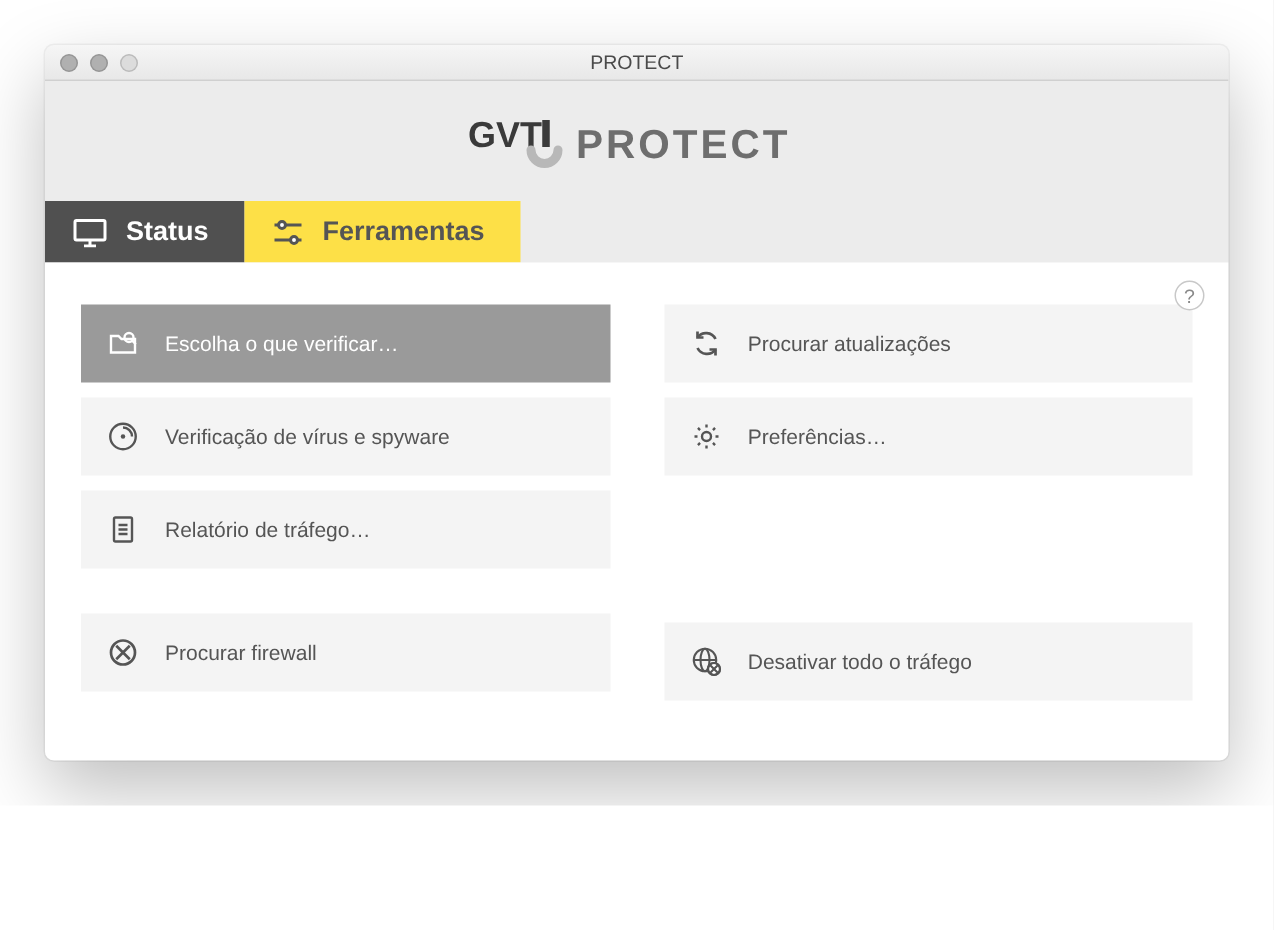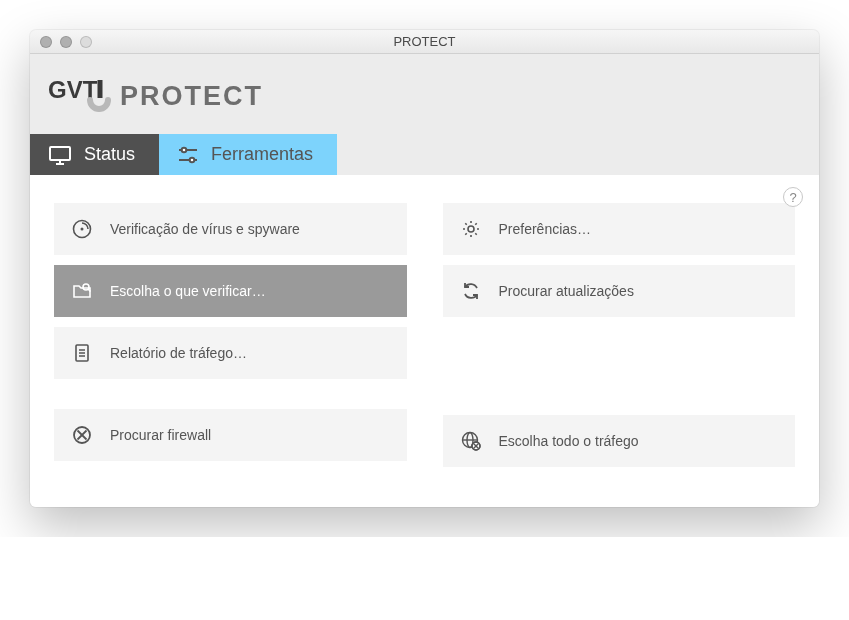--- a/index.html
+++ b/index.html
@@ -56,7 +56,7 @@
     }
     .header {
       display: flex;
-      justify-content: flex-start;
+      justify-content: center;
       align-items: center;
       padding: 22px 28px 18px 18px;
     }

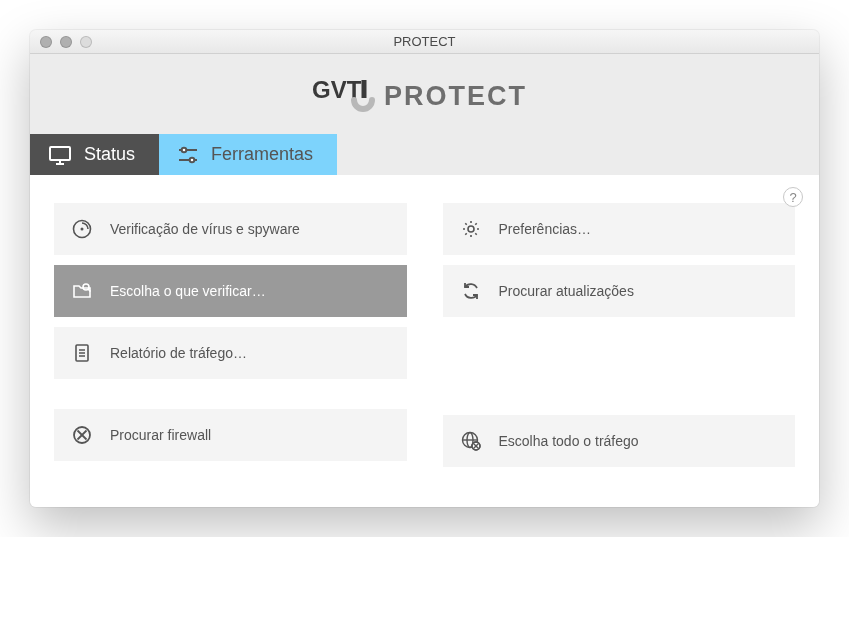--- a/index.html
+++ b/index.html
@@ -81,6 +81,7 @@
       padding: 10px 24px 10px 18px;
       font-size: 18px;
       cursor: pointer;
+      font-weight: bold;
     }
     .tab.active {
       background: #505050;

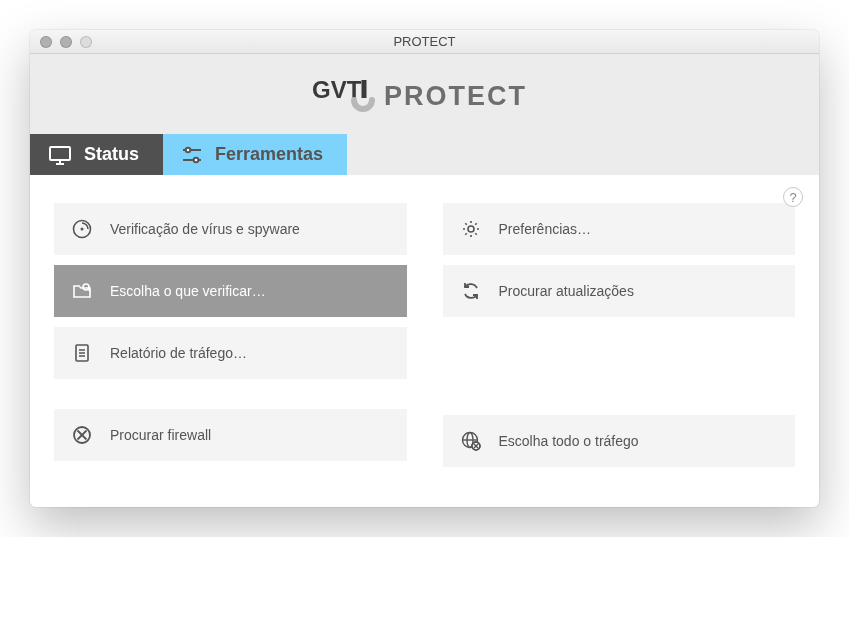--- a/index.html
+++ b/index.html
@@ -88,7 +88,7 @@
       color: #fff;
     }
     .tab.inactive {
-      background: #7dd3fc;
+      background: #fde047;
       color: #555;
     }
     .tab .icon {

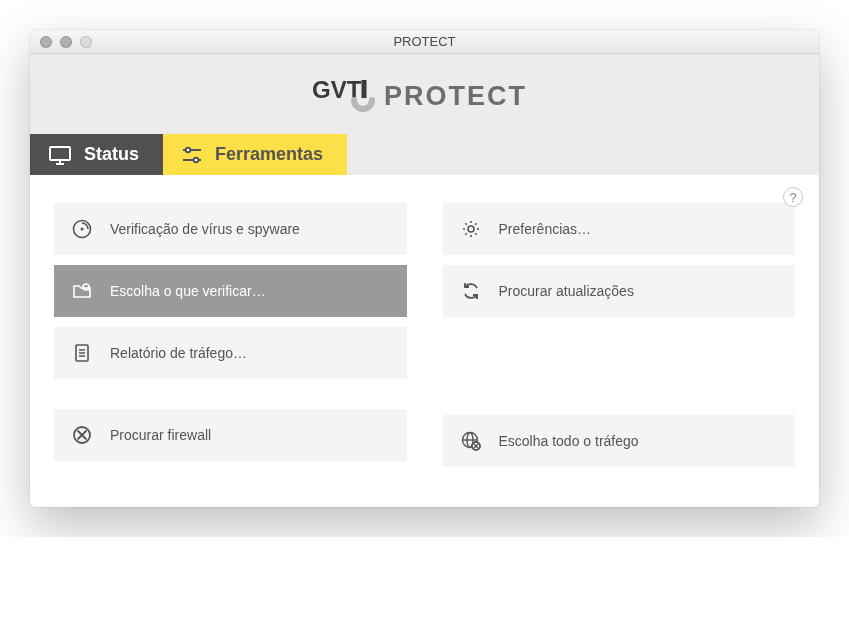--- a/index.html
+++ b/index.html
@@ -212,6 +212,17 @@
     <div class="columns">
       <div class="col">
 
+        <button class="action-btn selected">
+          <span class="icon">
+            <svg width="20" height="20" viewBox="0 0 20 20" fill="none" stroke="#fff" stroke-width="1.6">
+              <path d="M2 5 L2 16 L18 16 L18 7 L9 7 L7 5 Z"></path>
+              <circle cx="14" cy="6" r="3"></circle>
+              <line x1="16" y1="8" x2="18.5" y2="10.5"></line>
+            </svg>
+          </span>
+          <span>Escolha o que verificar…</span>
+        </button>
+
         <button class="action-btn">
           <span class="icon">
             <svg width="20" height="20" viewBox="0 0 20 20" fill="none" stroke="#555" stroke-width="1.6">
@@ -221,17 +232,6 @@
             </svg>
           </span>
           <span>Verificação de vírus e spyware</span>
-        </button>
-
-        <button class="action-btn selected">
-          <span class="icon">
-            <svg width="20" height="20" viewBox="0 0 20 20" fill="none" stroke="#fff" stroke-width="1.6">
-              <path d="M2 5 L2 16 L18 16 L18 7 L9 7 L7 5 Z"></path>
-              <circle cx="14" cy="6" r="3"></circle>
-              <line x1="16" y1="8" x2="18.5" y2="10.5"></line>
-            </svg>
-          </span>
-          <span>Escolha o que verificar…</span>
         </button>
 
         <button class="action-btn">

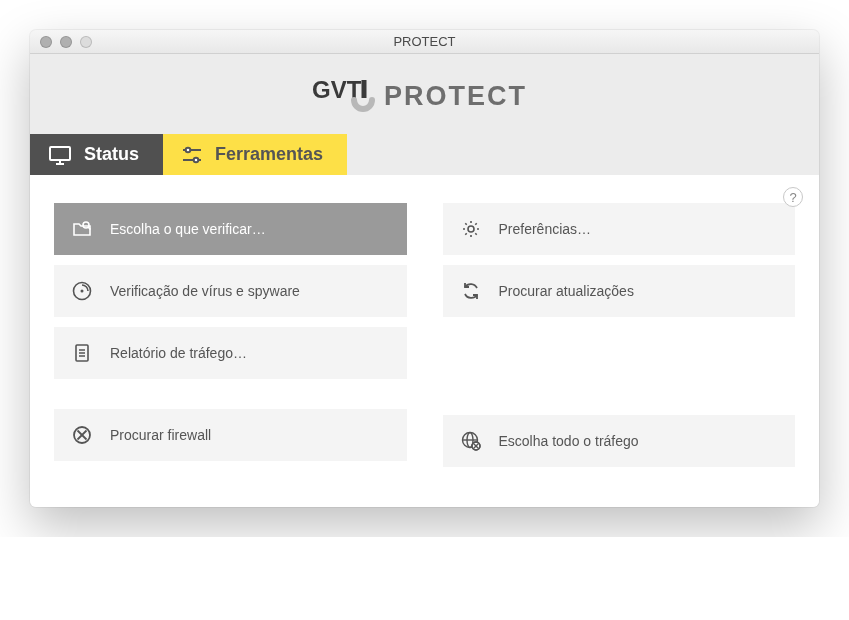--- a/index.html
+++ b/index.html
@@ -264,16 +264,6 @@
 
         <button class="action-btn">
           <span class="icon">
-            <svg width="20" height="20" viewBox="0 0 20 20" fill="none" stroke="#555" stroke-width="1.6">
-              <circle cx="10" cy="10" r="3"></circle>
-              <path d="M10 2 L10 4 M10 16 L10 18 M2 10 L4 10 M16 10 L18 10 M4.3 4.3 L5.7 5.7 M14.3 14.3 L15.7 15.7 M4.3 15.7 L5.7 14.3 M14.3 5.7 L15.7 4.3"></path>
-            </svg>
-          </span>
-          <span>Preferências…</span>
-        </button>
-
-        <button class="action-btn">
-          <span class="icon">
             <svg width="20" height="20" viewBox="0 0 20 20" fill="none" stroke="#555" stroke-width="1.8">
               <path d="M16 7 A7 7 0 0 0 4 6"></path>
               <polyline points="4,2 4,6 8,6"></polyline>
@@ -282,6 +272,16 @@
             </svg>
           </span>
           <span>Procurar atualizações</span>
+        </button>
+
+        <button class="action-btn">
+          <span class="icon">
+            <svg width="20" height="20" viewBox="0 0 20 20" fill="none" stroke="#555" stroke-width="1.6">
+              <circle cx="10" cy="10" r="3"></circle>
+              <path d="M10 2 L10 4 M10 16 L10 18 M2 10 L4 10 M16 10 L18 10 M4.3 4.3 L5.7 5.7 M14.3 14.3 L15.7 15.7 M4.3 15.7 L5.7 14.3 M14.3 5.7 L15.7 4.3"></path>
+            </svg>
+          </span>
+          <span>Preferências…</span>
         </button>
 
         <div class="spacer"></div>

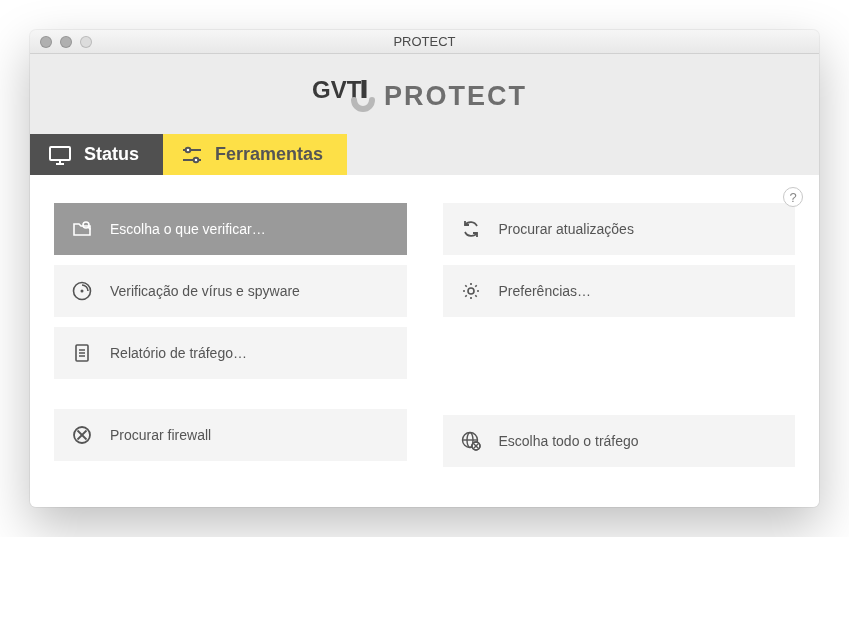--- a/index.html
+++ b/index.html
@@ -299,7 +299,7 @@
               <line x1="17.5" y1="12.5" x2="12.5" y2="17.5"></line>
             </svg>
           </span>
-          <span>Escolha todo o tráfego</span>
+          <span>Desativar todo o tráfego</span>
         </button>
       </div>
     </div>

